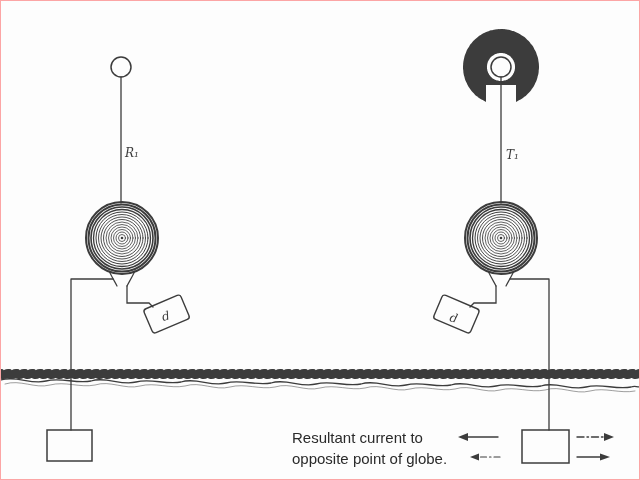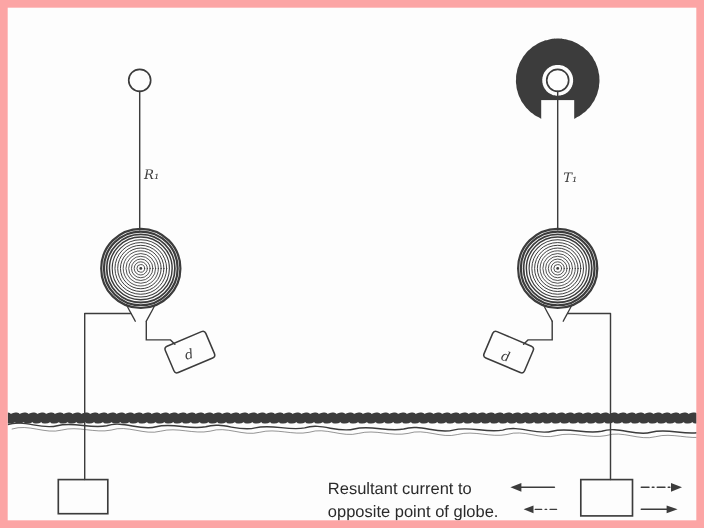--- a/index.html
+++ b/index.html
@@ -6,7 +6,7 @@
   .stage{
     position:relative;width:640px;height:480px;
     background:var(--bg,#fdfdfd);
-    border:7px solid #fca5a5;box-sizing:border-box;overflow:hidden;text-decoration:underline;
+    border:1px solid #fca5a5;box-sizing:border-box;overflow:hidden;text-decoration:underline;
   }
   svg{display:block;}
   .ink{stroke:var(--ink,#3c3c3c);fill:none;stroke-linecap:round;}

